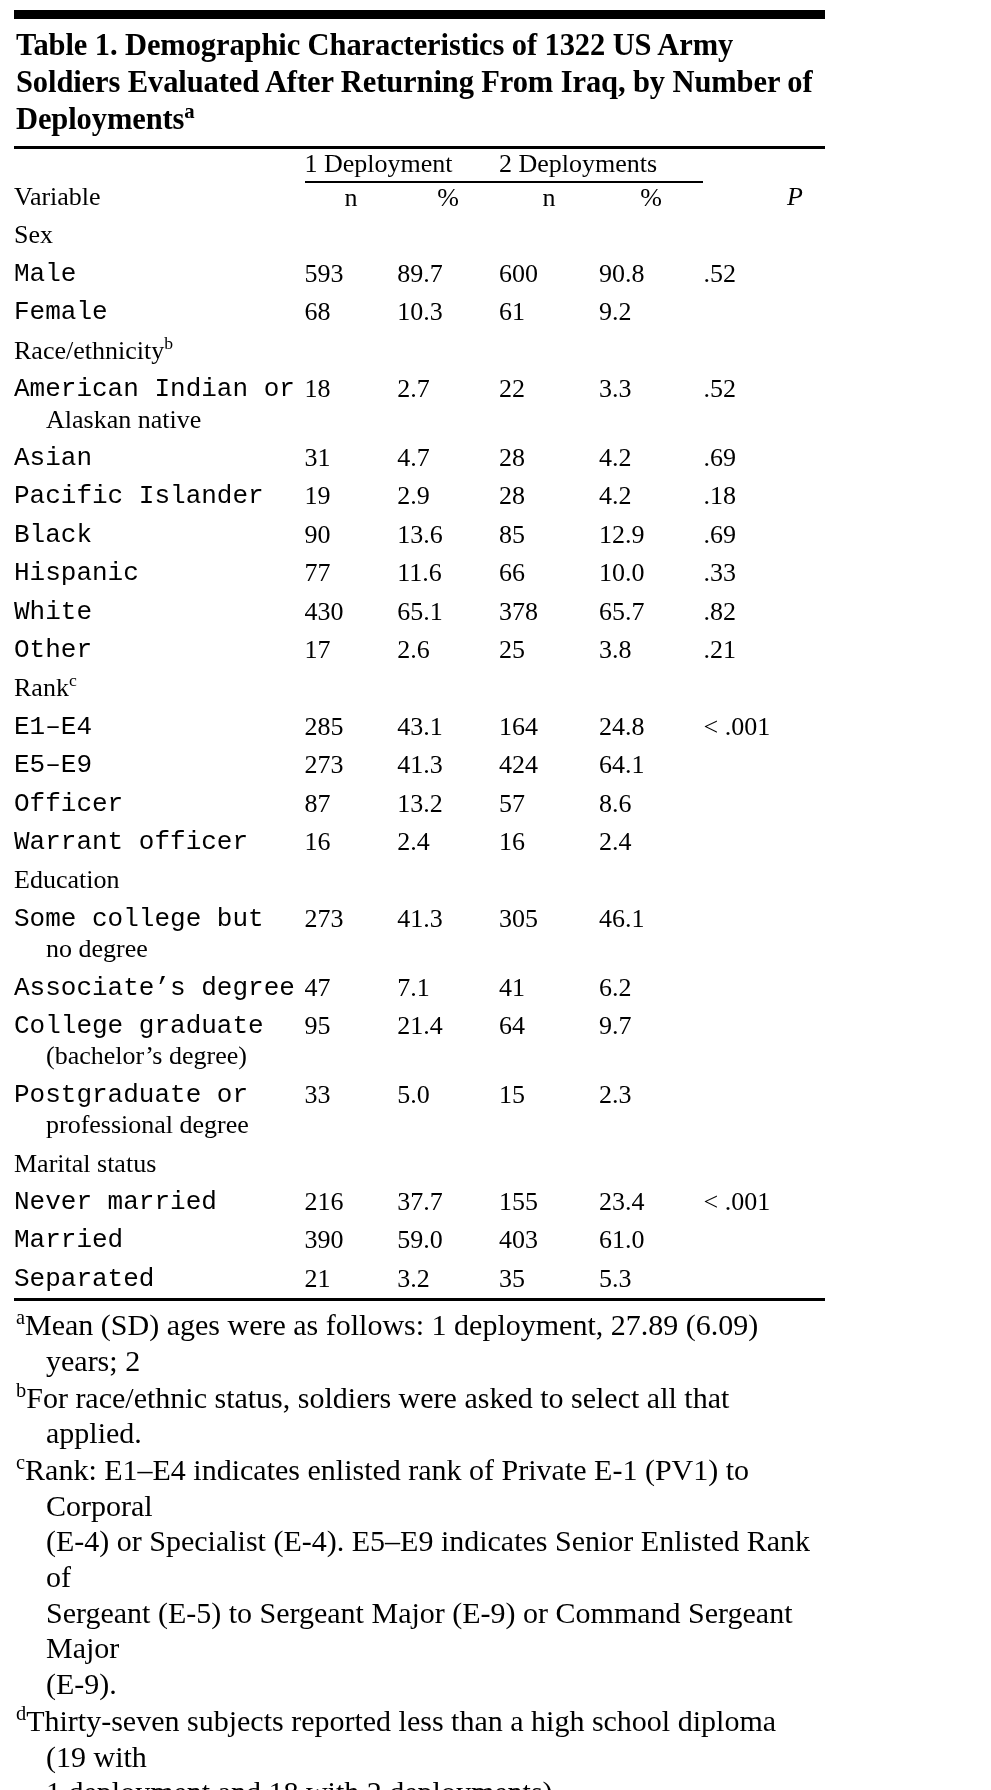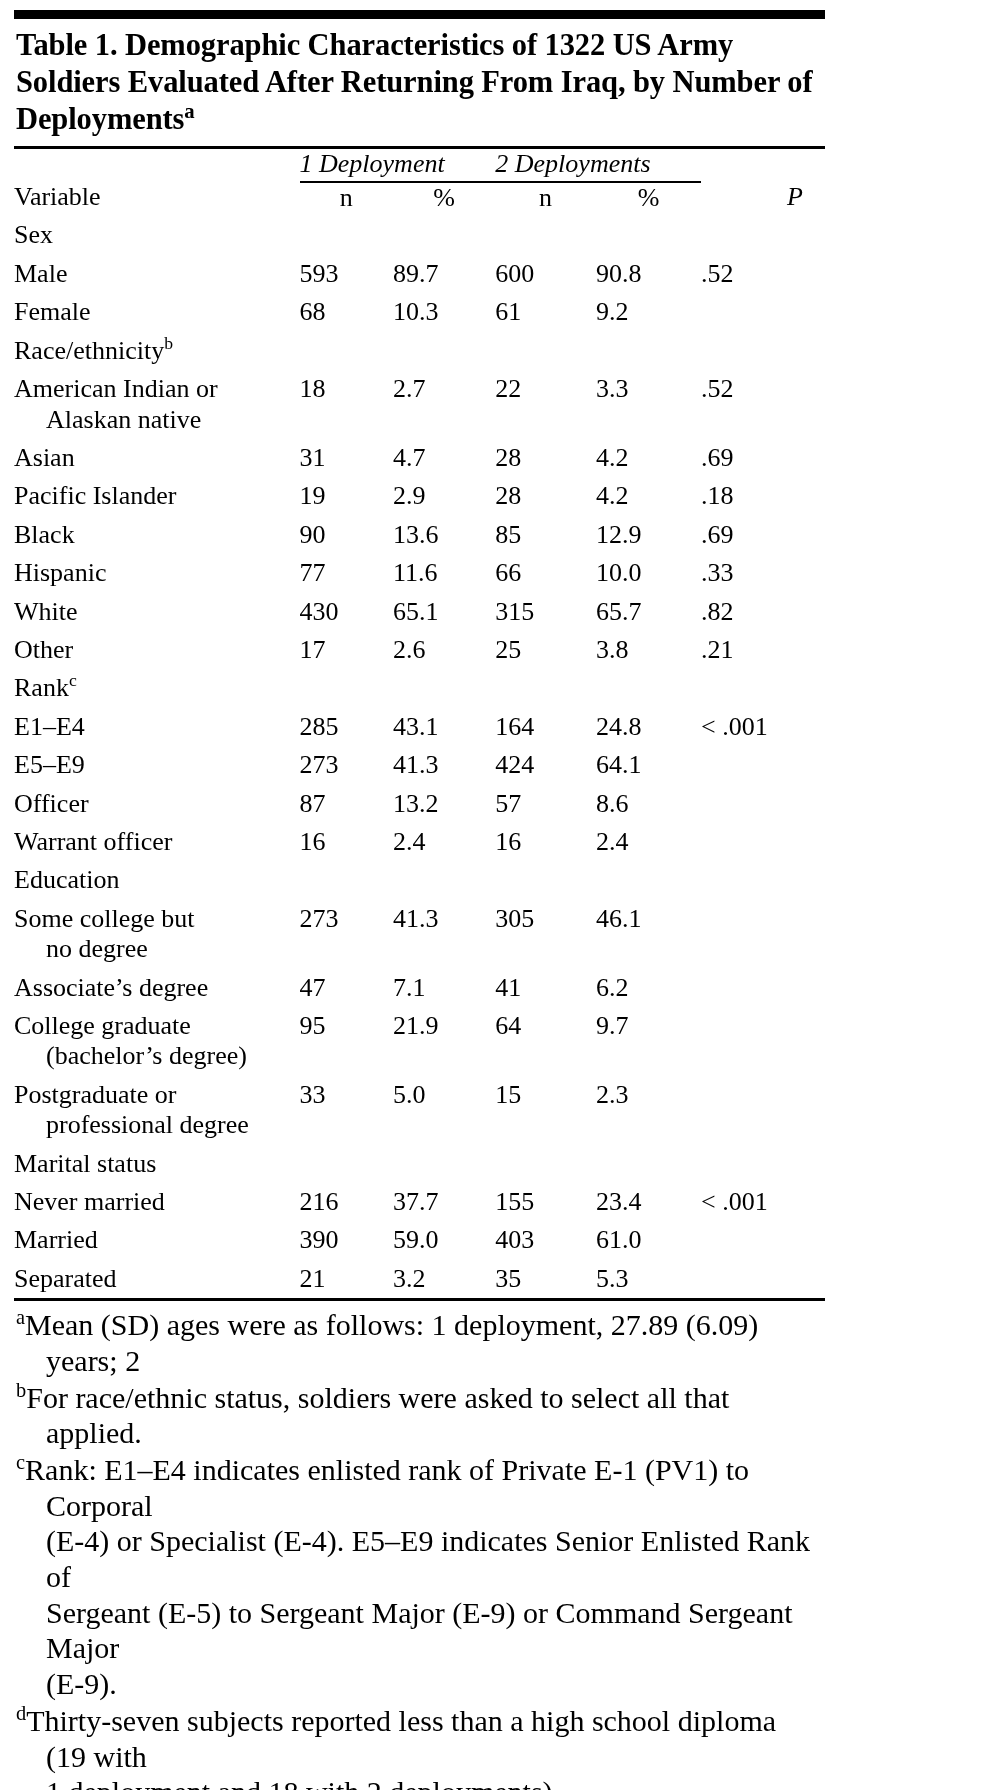--- a/index.html
+++ b/index.html
@@ -65,7 +65,7 @@
   .num { text-align: right; padding-right: 14px !important; }
   .pv  { text-align: right; padding-right: 6px !important; }
 
-  .grp-head-row td { padding-top: 3px; font-style: italic; }
+  .grp-head-row td { padding-top: 3px; }
   .spanhead {
     text-align: center;
     font-size: 26px;

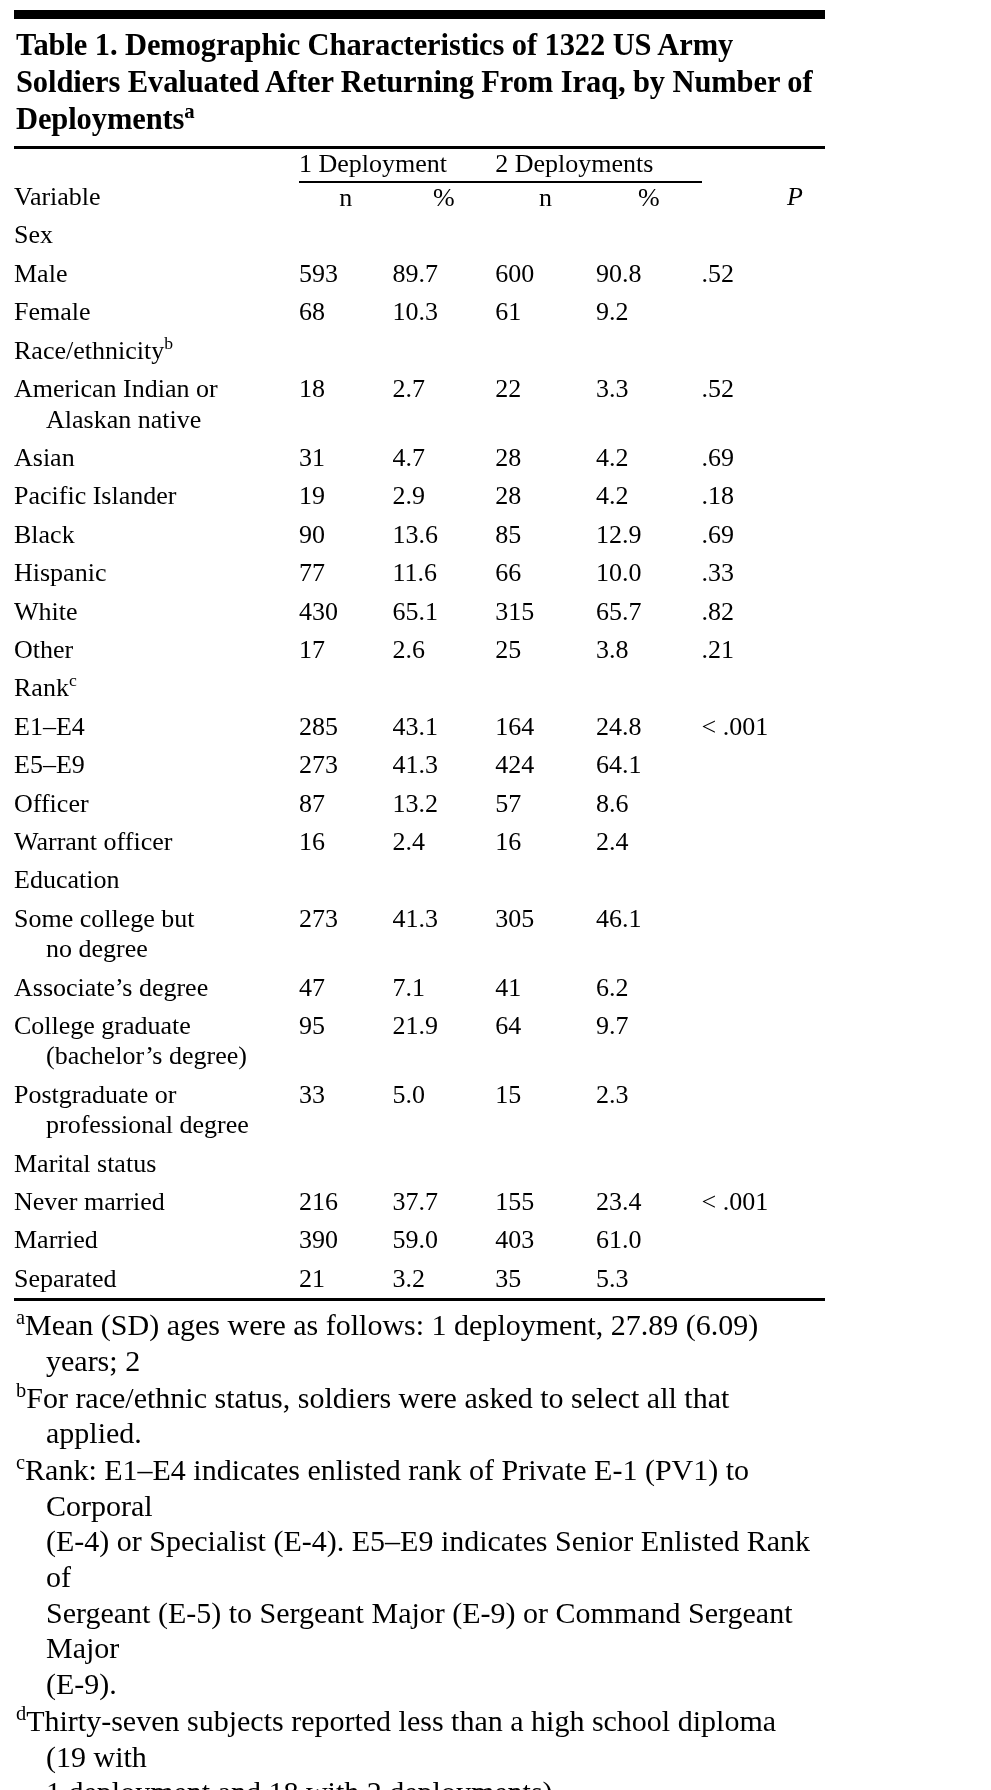--- a/index.html
+++ b/index.html
@@ -95,6 +95,7 @@
   .hang {
     display: block;
     padding-left: 0;
+    font-family: Liberation Mono, monospace;
   }
   .hang2 {
     display: block;

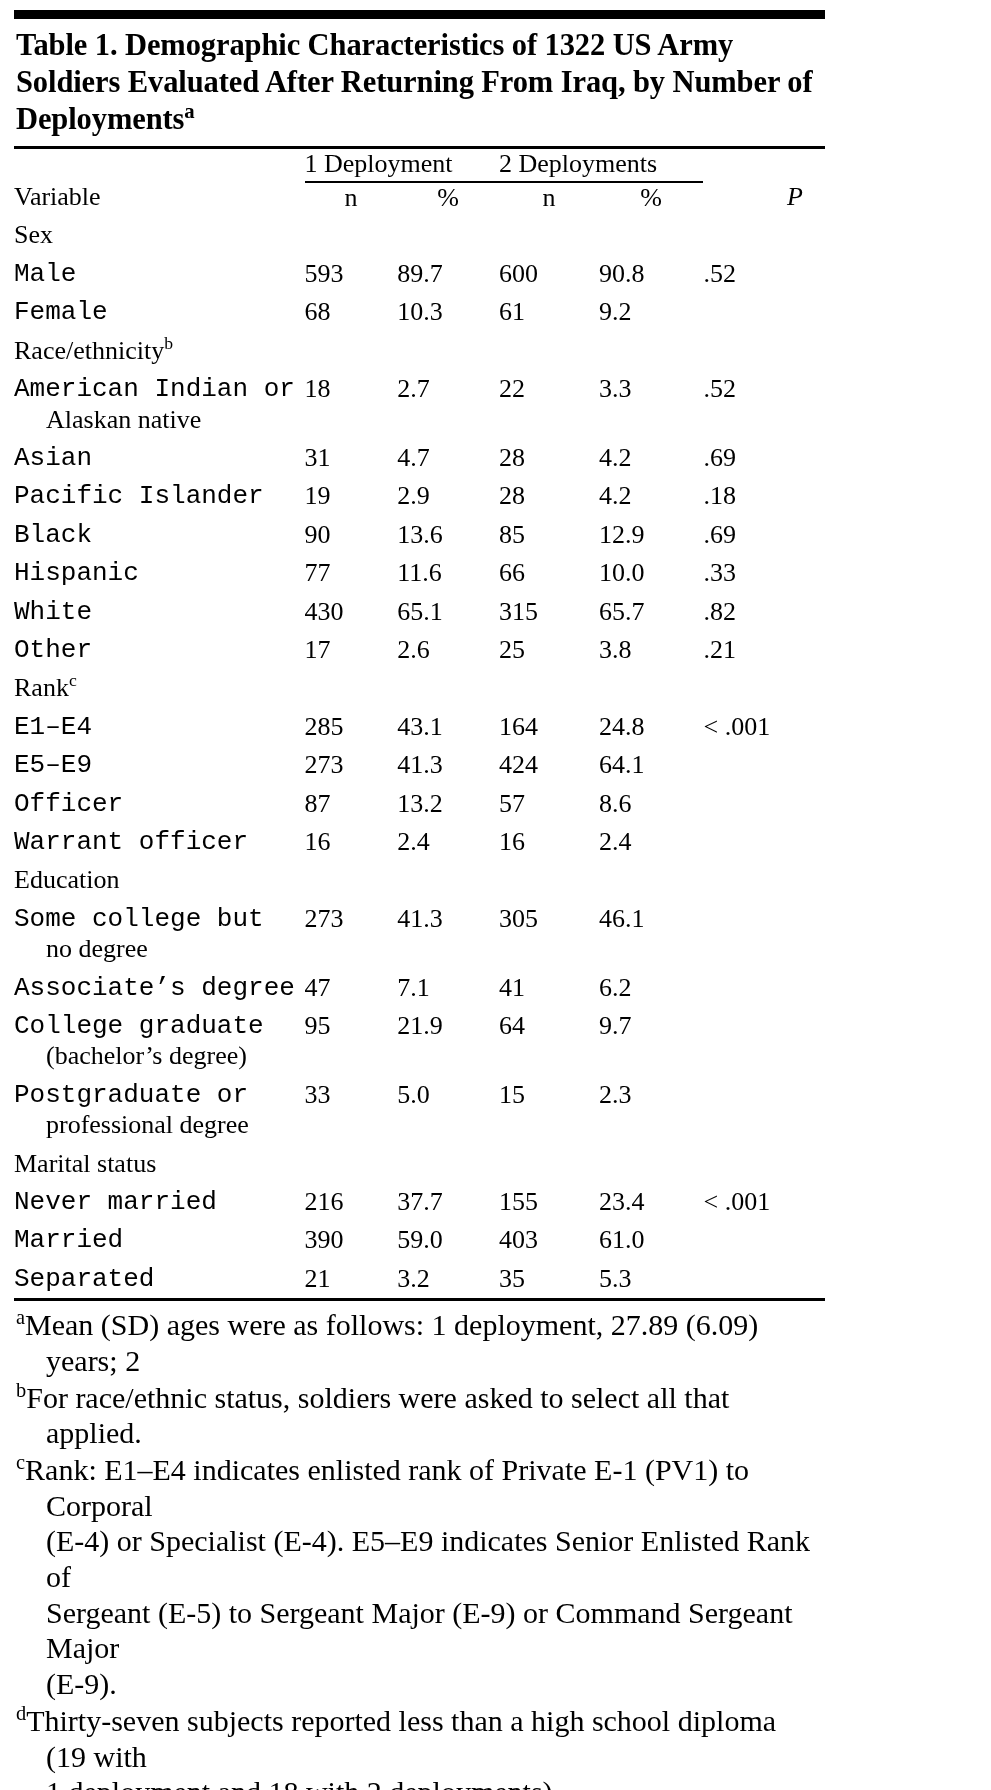--- a/index.html
+++ b/index.html
@@ -248,7 +248,7 @@
           </td>
           <td class="num">430</td>
           <td class="num">65.1</td>
-          <td class="num">315</td>
+          <td class="num">378</td>
           <td class="num">65.7</td>
           <td class="pv">.82</td>
         </tr>

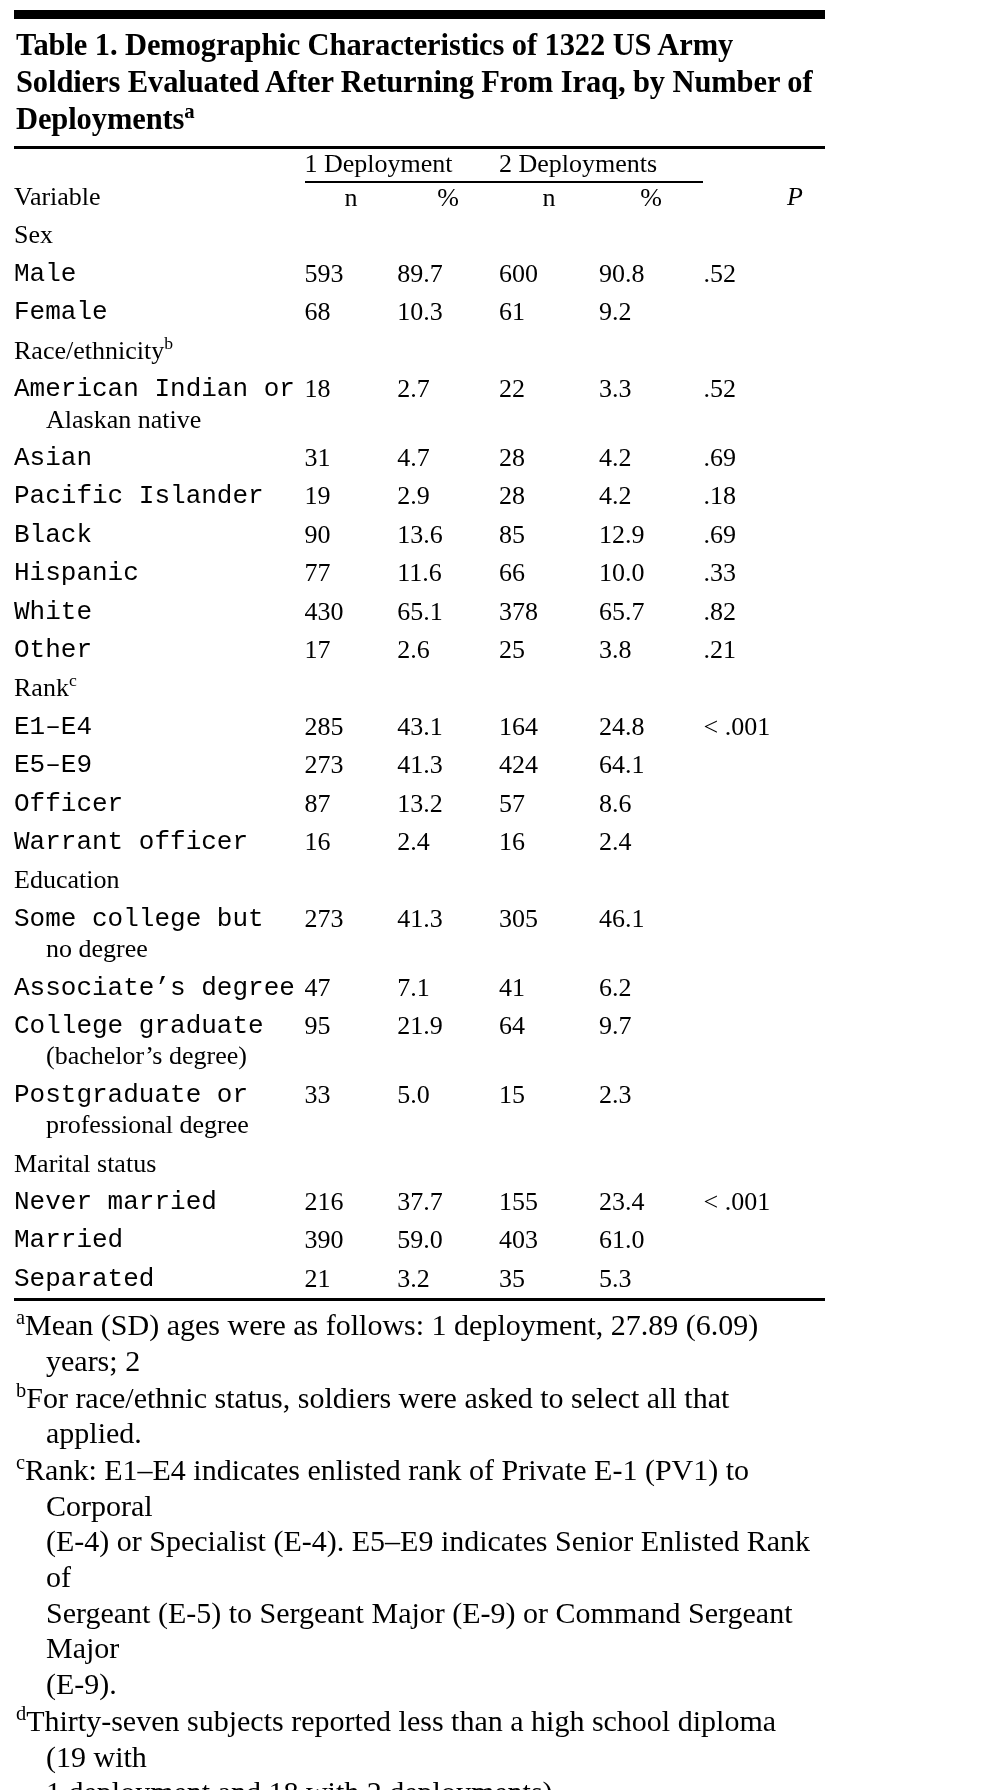--- a/index.html
+++ b/index.html
@@ -345,7 +345,7 @@
             <span class="hang2">(bachelor’s degree)</span>
           </td>
           <td class="num">95</td>
-          <td class="num">21.9</td>
+          <td class="num">21.4</td>
           <td class="num">64</td>
           <td class="num">9.7</td>
           <td class="pv"></td>

